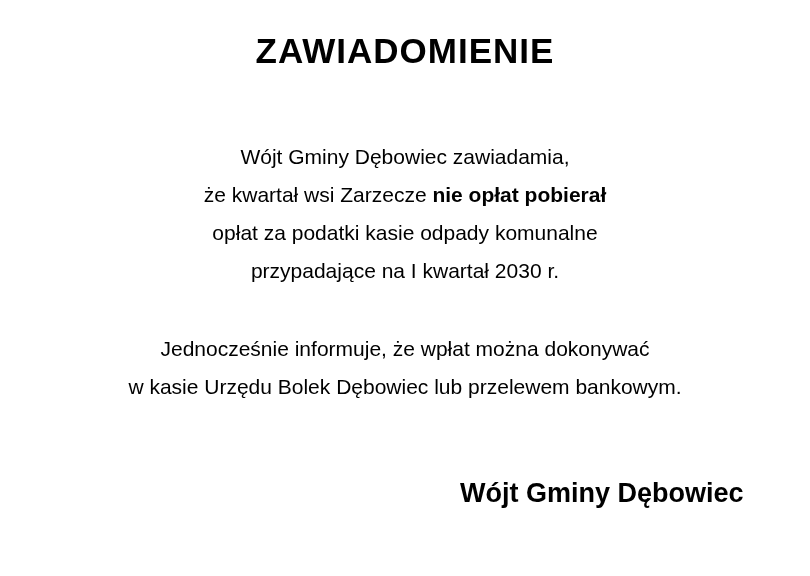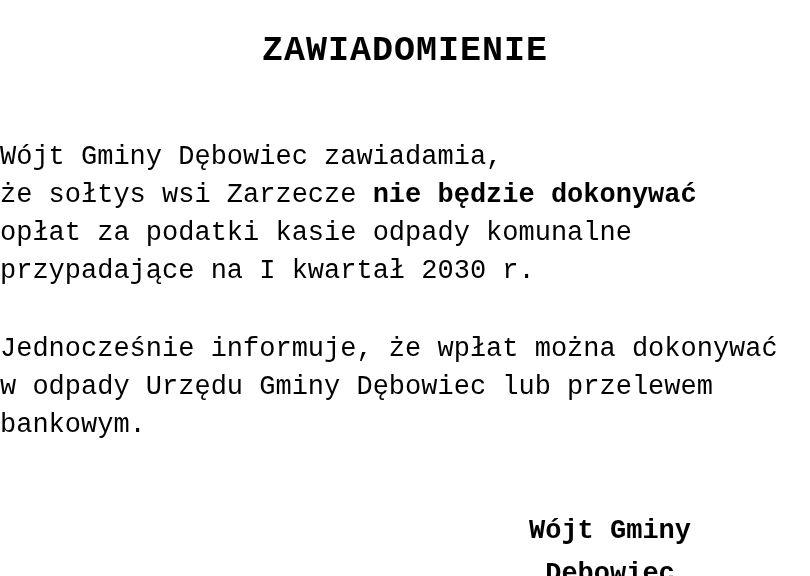--- a/index.html
+++ b/index.html
@@ -13,7 +13,7 @@
     height: 576px;
     background: #ffffff;
     color: #000000;
-    font-family: Liberation Mono, monospace;
+    font-family: Liberation Sans, sans-serif;
     overflow: hidden;
   }
   .doc-title {

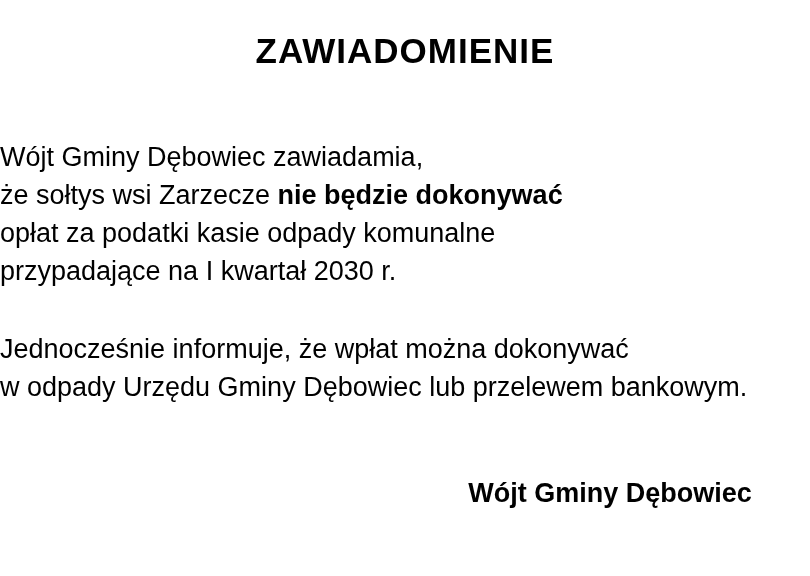--- a/index.html
+++ b/index.html
@@ -25,7 +25,8 @@
     line-height: 42px;
   }
   .para {
-    font-size: 27px;
+    text-align: center;
+    font-size: 21px;
     line-height: 38px;
   }
   .para-1 {

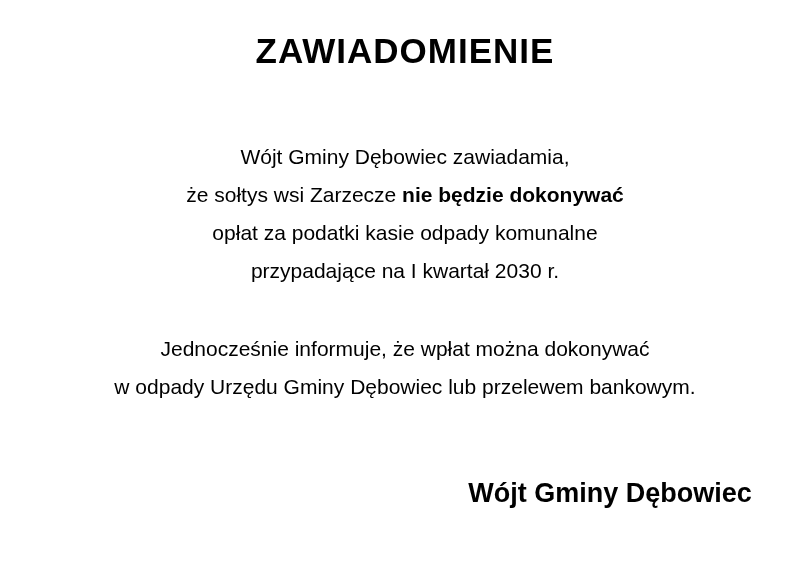--- a/index.html
+++ b/index.html
@@ -60,7 +60,7 @@
 
   <div class="para para-1">
     <span class="line">Wójt Gminy Dębowiec zawiadamia,</span>
-    <span class="line"><span>że sołtys wsi Zarzecze </span><span class="bold-inline">nie będzie dokonywać</span></span>
+    <span class="line"><span>że kwartał wsi Zarzecze </span><span class="bold-inline">nie będzie dokonywać</span></span>
     <span class="line">opłat za podatki kasie odpady komunalne</span>
     <span class="line">przypadające na I kwartał 2030 r.</span>
   </div>

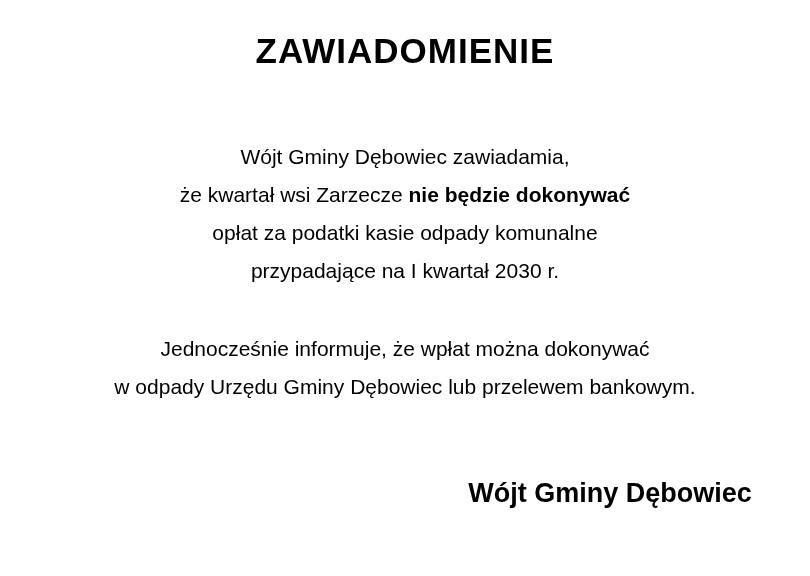--- a/index.html
+++ b/index.html
@@ -60,7 +60,7 @@
 
   <div class="para para-1">
     <span class="line">Wójt Gminy Dębowiec zawiadamia,</span>
-    <span class="line"><span>że kwartał wsi Zarzecze </span><span class="bold-inline">nie będzie dokonywać</span></span>
+    <span class="line"><span>że kwartał wsi Zarzecze </span><span class="bold-inline">nie opłat pobierał</span></span>
     <span class="line">opłat za podatki kasie odpady komunalne</span>
     <span class="line">przypadające na I kwartał 2030 r.</span>
   </div>

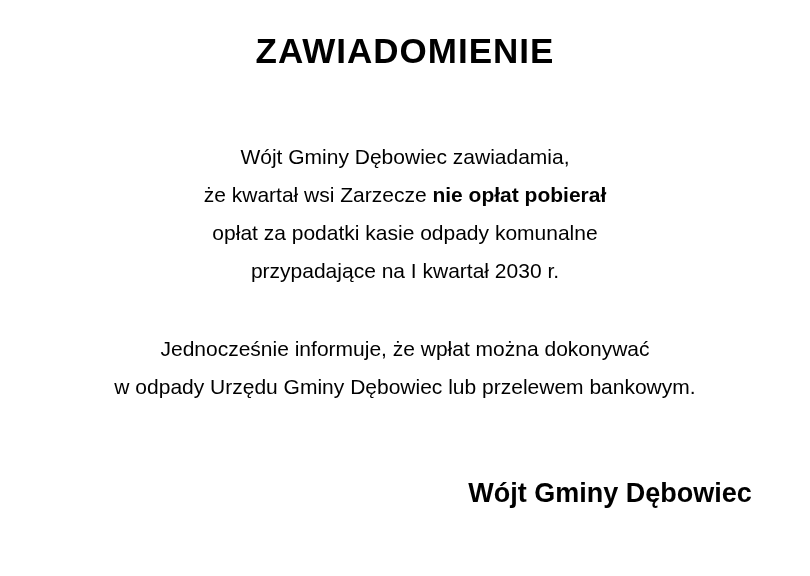--- a/index.html
+++ b/index.html
@@ -67,7 +67,7 @@
 
   <div class="para para-2">
     <span class="line">Jednocześnie informuje, że wpłat można dokonywać</span>
-    <span class="line">w odpady Urzędu Gminy Dębowiec lub przelewem bankowym.</span>
+    <span class="line">w kasie Urzędu Bolek Dębowiec lub przelewem bankowym.</span>
   </div>
 
   <div class="signature">

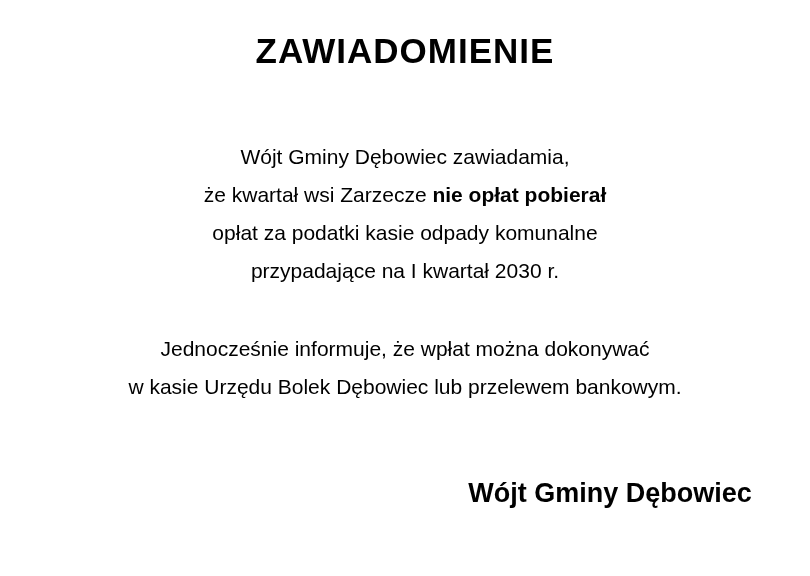--- a/index.html
+++ b/index.html
@@ -42,7 +42,6 @@
     margin-top: 66px;
     margin-left: 460px;
     width: 300px;
-    text-align: center;
     font-size: 27px;
     font-weight: bold;
     line-height: 43px;

